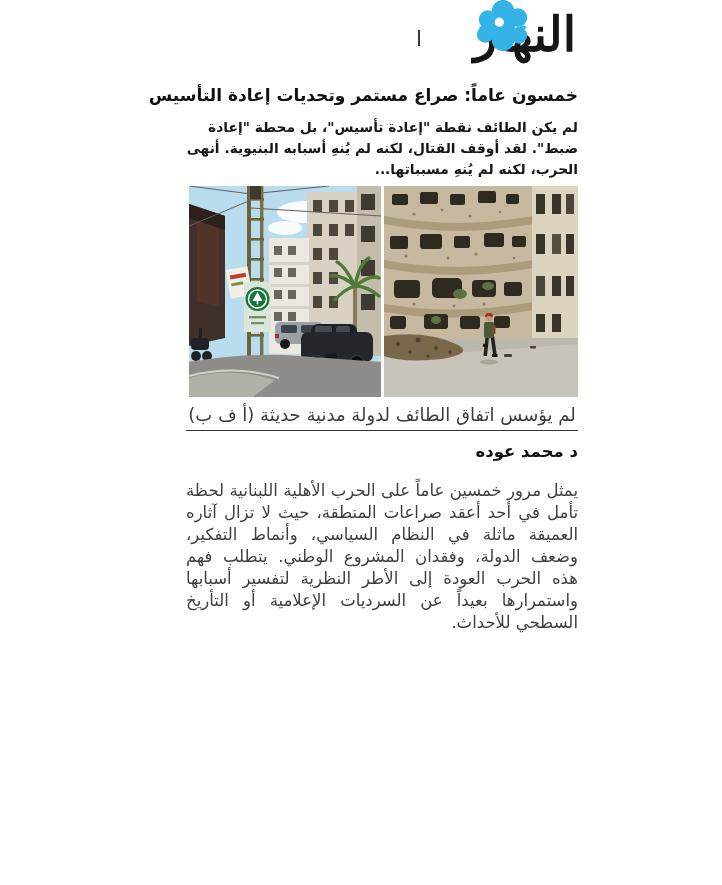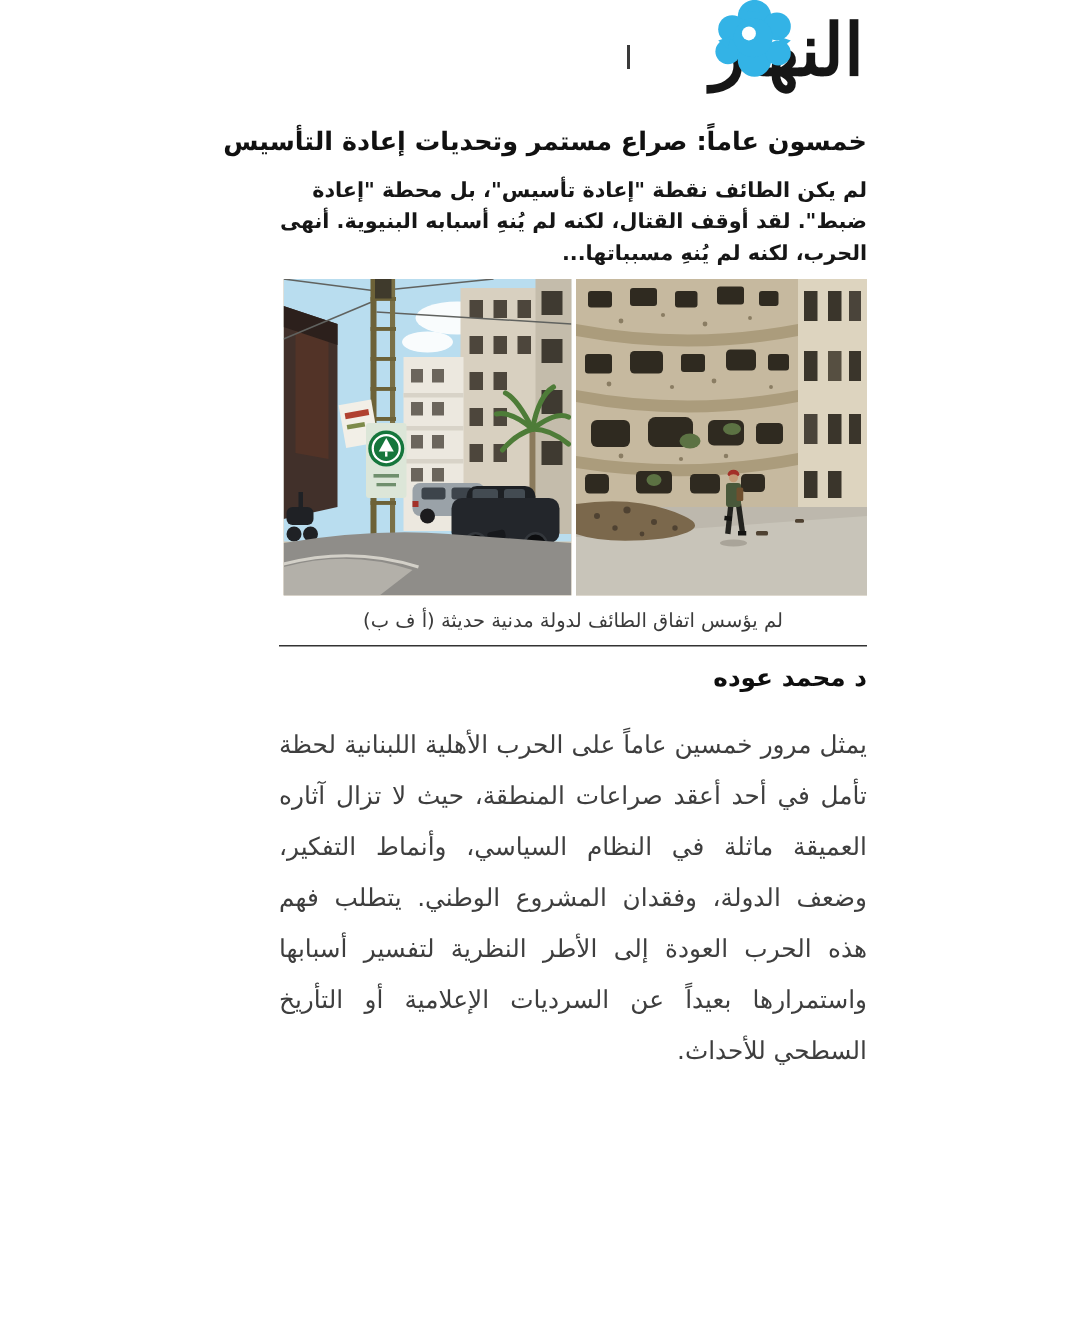--- a/index.html
+++ b/index.html
@@ -28,7 +28,7 @@
   .photo-half.right{width:192px;}
   .photo-half svg{display:block;width:100%;height:100%;}
 
-  .caption{margin:9px 0 0 0;text-align:center;font-size:13px;color:#3b3b3b;line-height:17px;}
+  .caption{margin:9px 0 0 0;text-align:center;font-size:18px;color:#3b3b3b;line-height:17px;}
   .rule{margin:7px 0 0 0;border:none;border-top:1.6px solid #333;}
   .author{margin:11px 0 0 0;font-size:16.5px;font-weight:bold;color:#0f0f0f;}
 

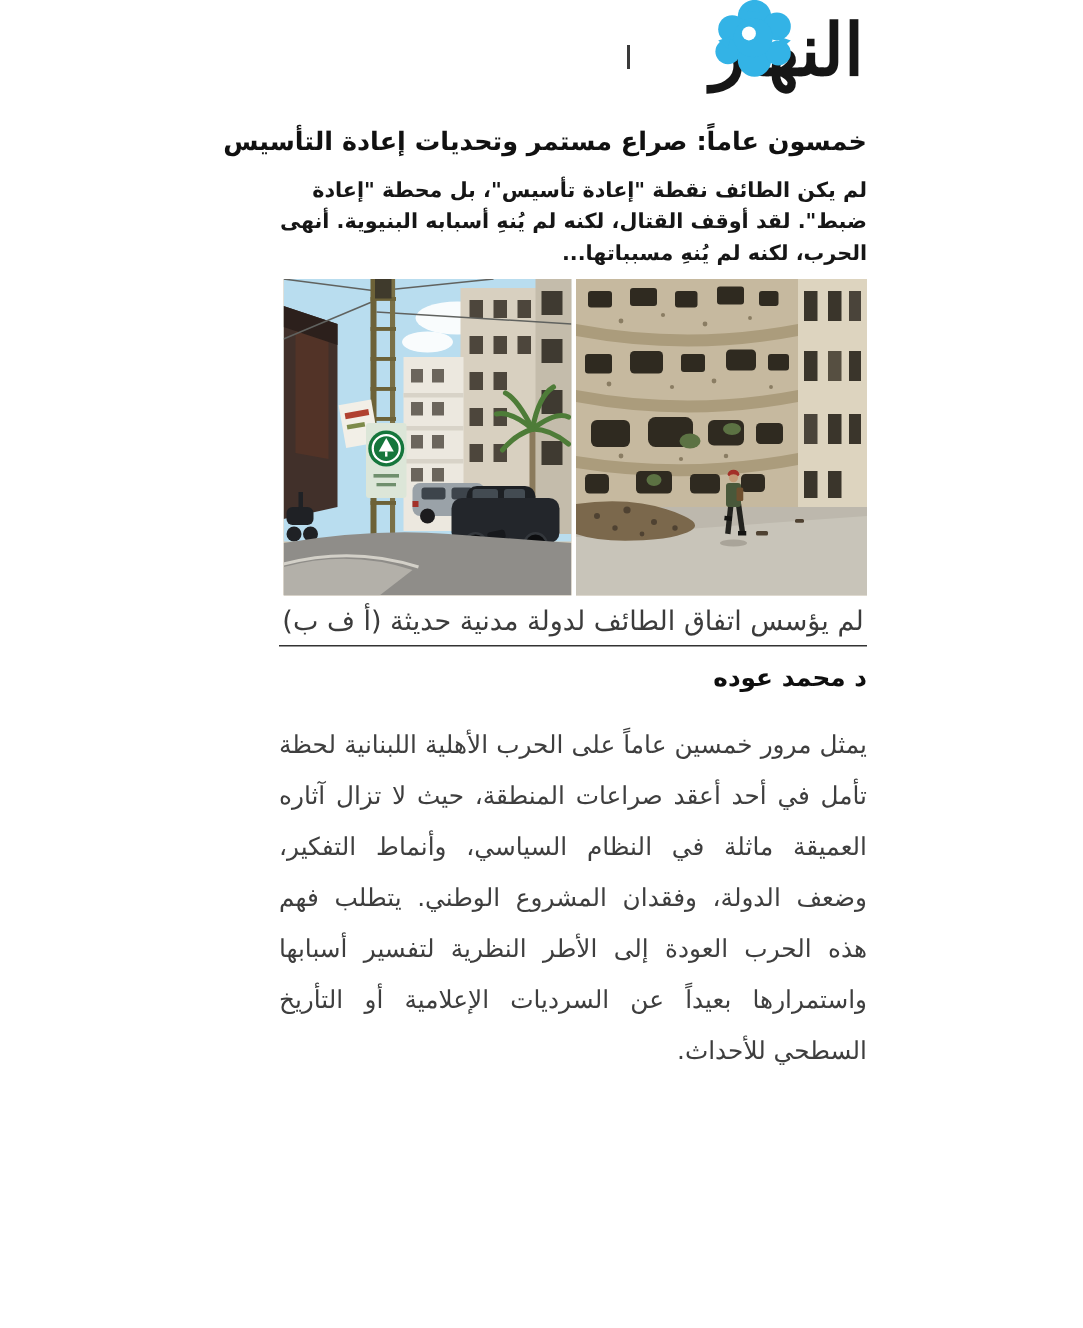--- a/index.html
+++ b/index.html
@@ -33,7 +33,7 @@
   .author{margin:11px 0 0 0;font-size:16.5px;font-weight:bold;color:#0f0f0f;}
 
   
-  .body p{margin:18px 0 0 0;font-size:16.5px;line-height:34px;color:#3e3e3e;
+  .body p{margin:18px 0 0 0;font-size:16.5px;line-height:22px;color:#3e3e3e;
           text-align:justify;text-align-last:right;}
   .body p:first-child{margin-top:19px;}
 </style>

